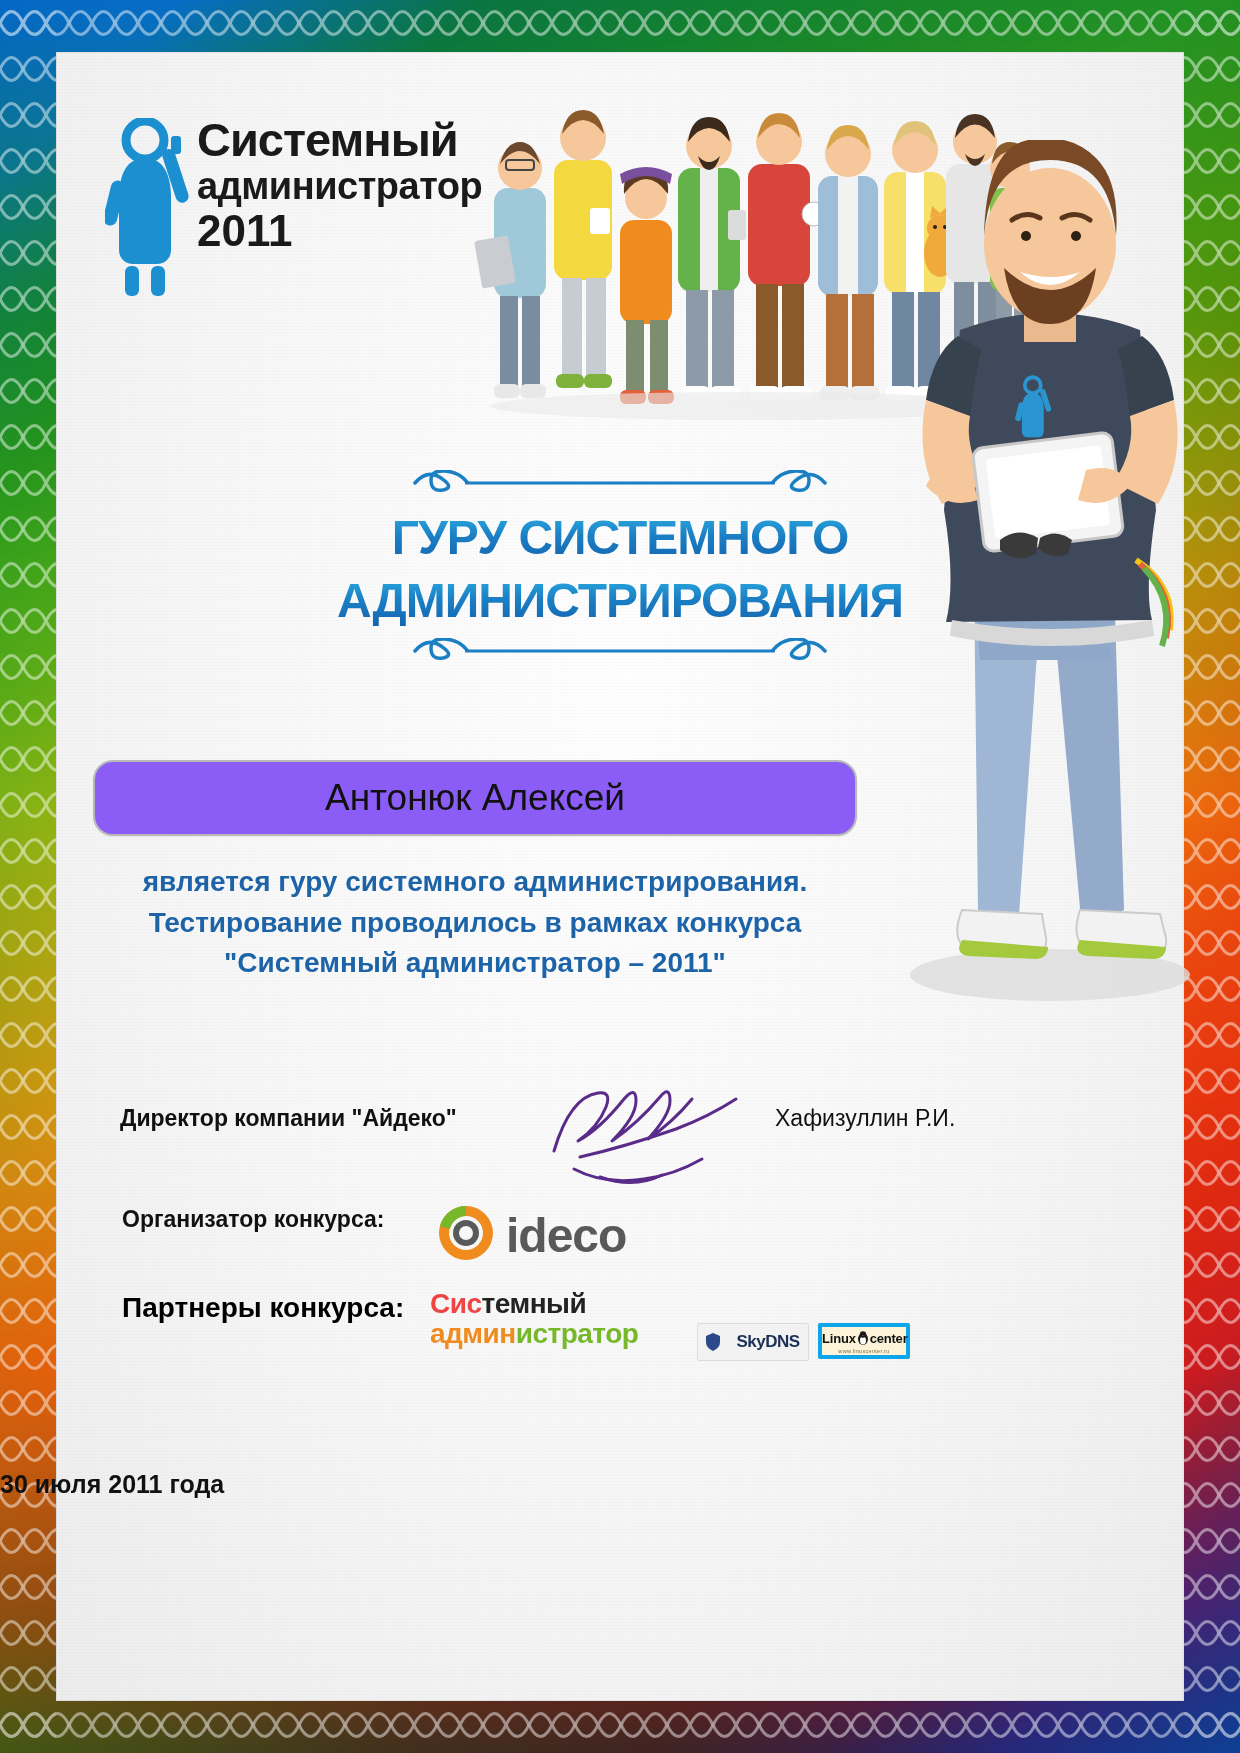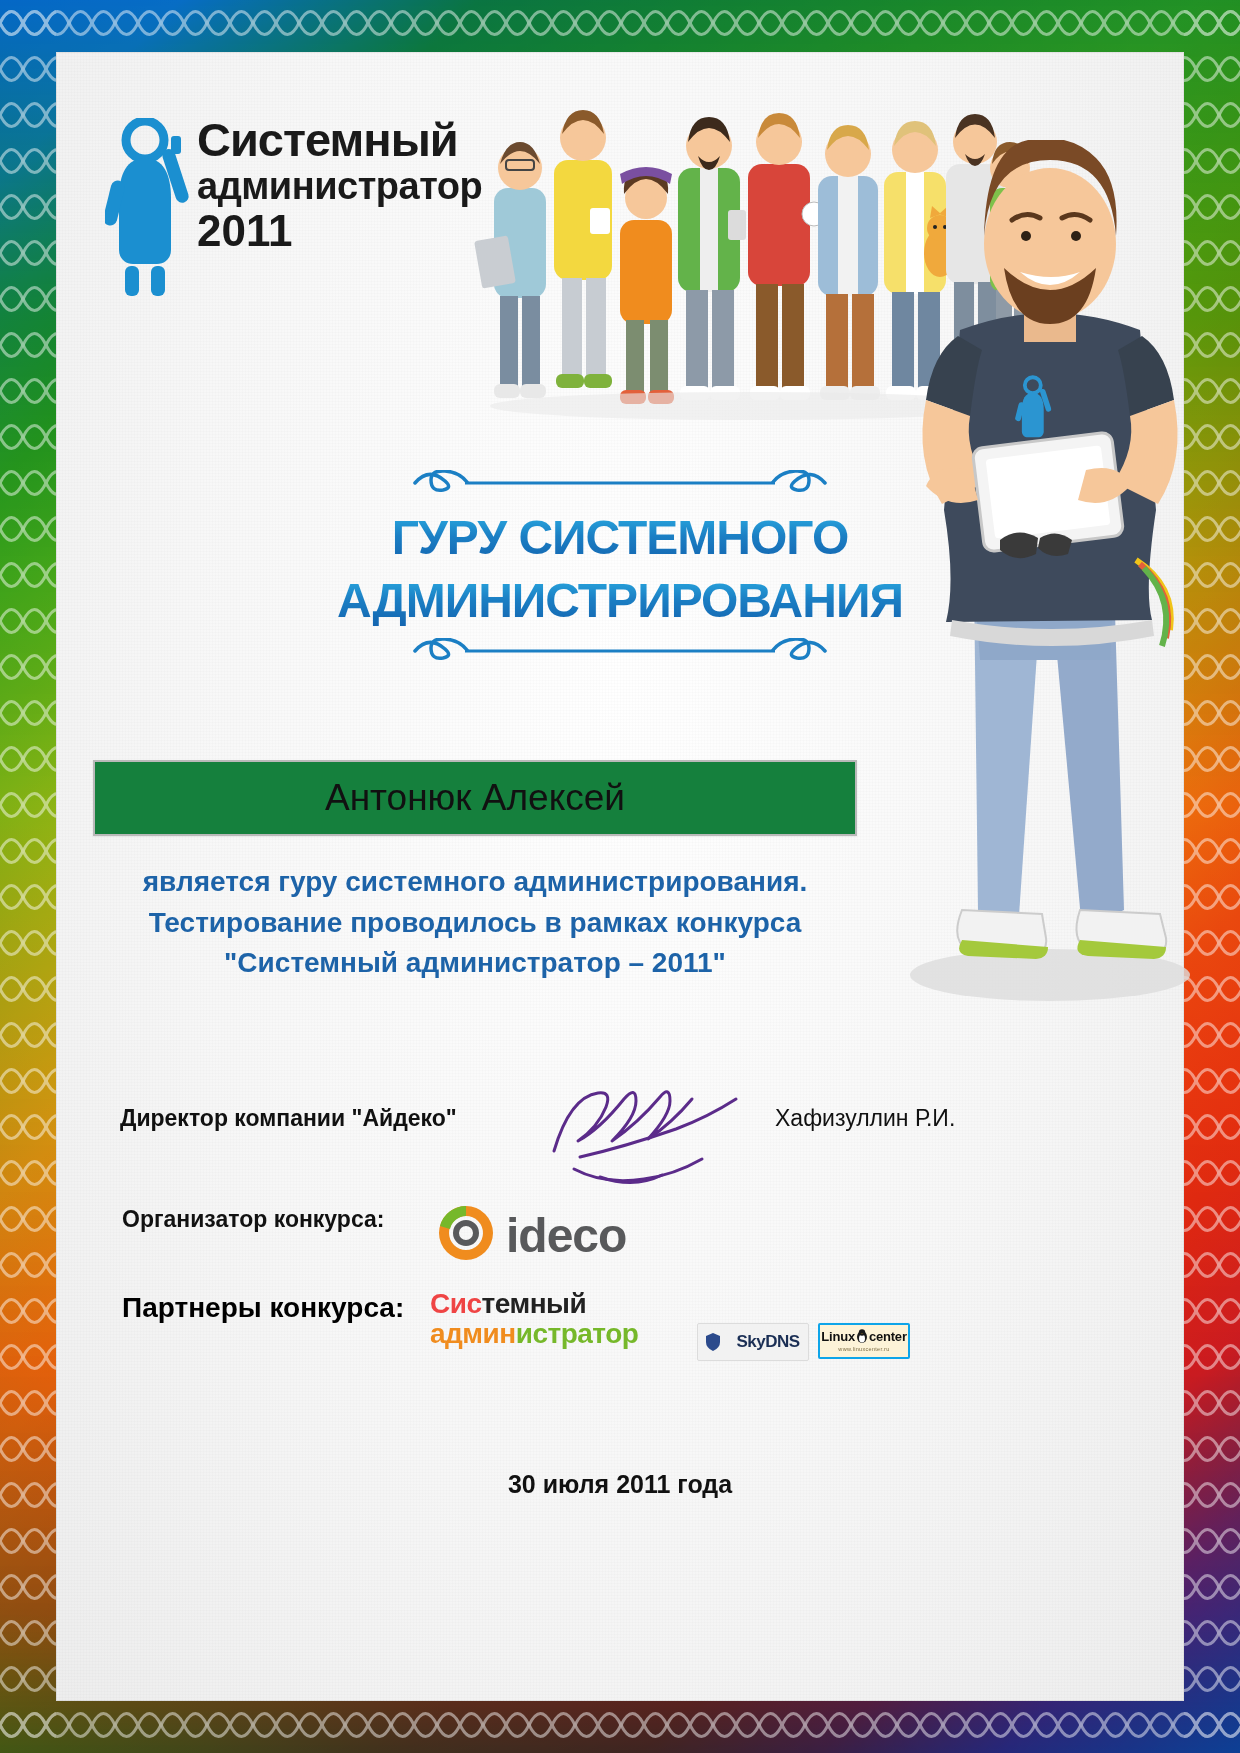--- a/index.html
+++ b/index.html
@@ -171,8 +171,8 @@
     width: 760px;
     height: 72px;
     border: 2px solid #b9b9b9;
-    border-radius: 0;
-    background: #15803d;
+    border-radius: 20px;
+    background: #8b5cf6;
     box-shadow: 0 1px 2px rgba(0,0,0,.06);
   }
   .name-text {

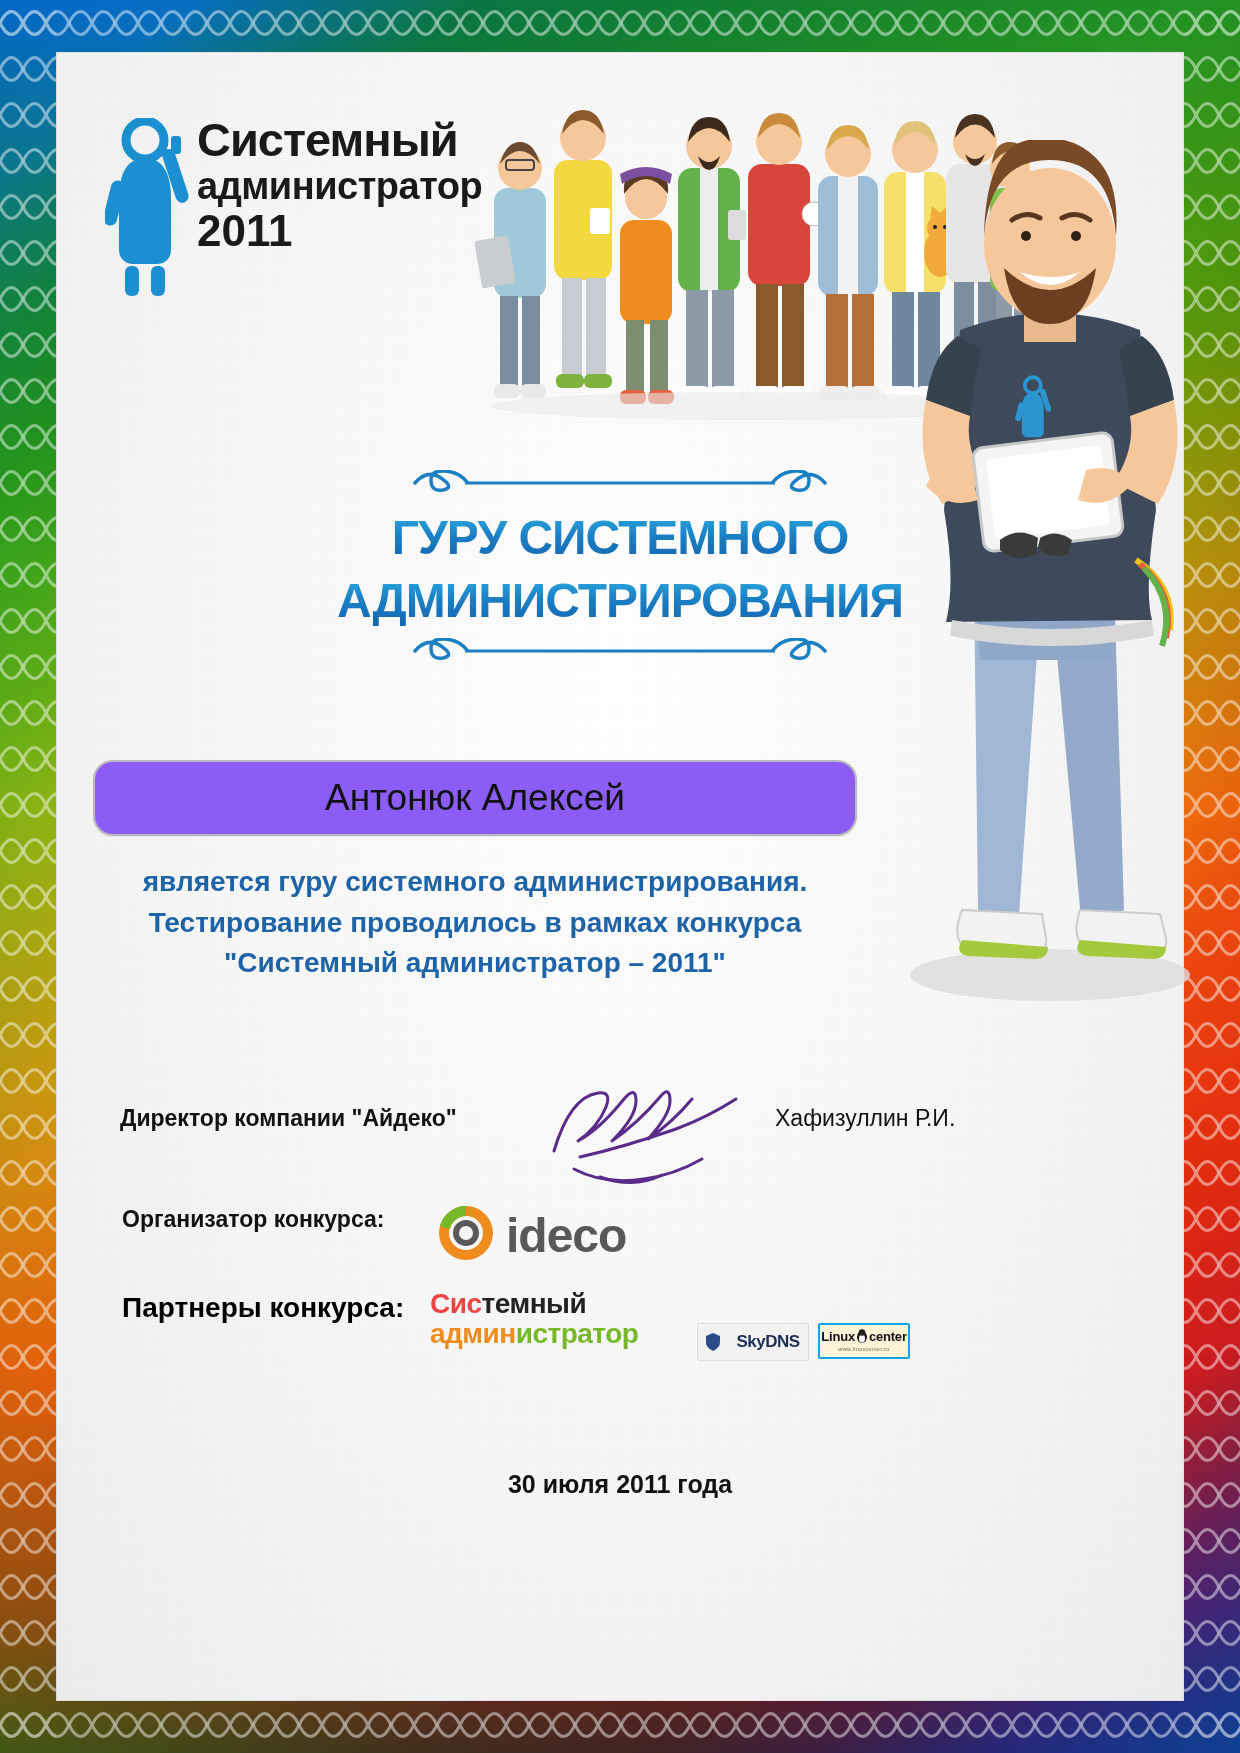--- a/index.html
+++ b/index.html
@@ -299,7 +299,7 @@
     width: 92px;
     height: 36px;
     background: #fdf3d8;
-    border: 2px solid #0ea5e9;
+    border: 4px solid #0ea5e9;
     border-radius: 2px;
     text-align: center;
     padding-top: 4px;

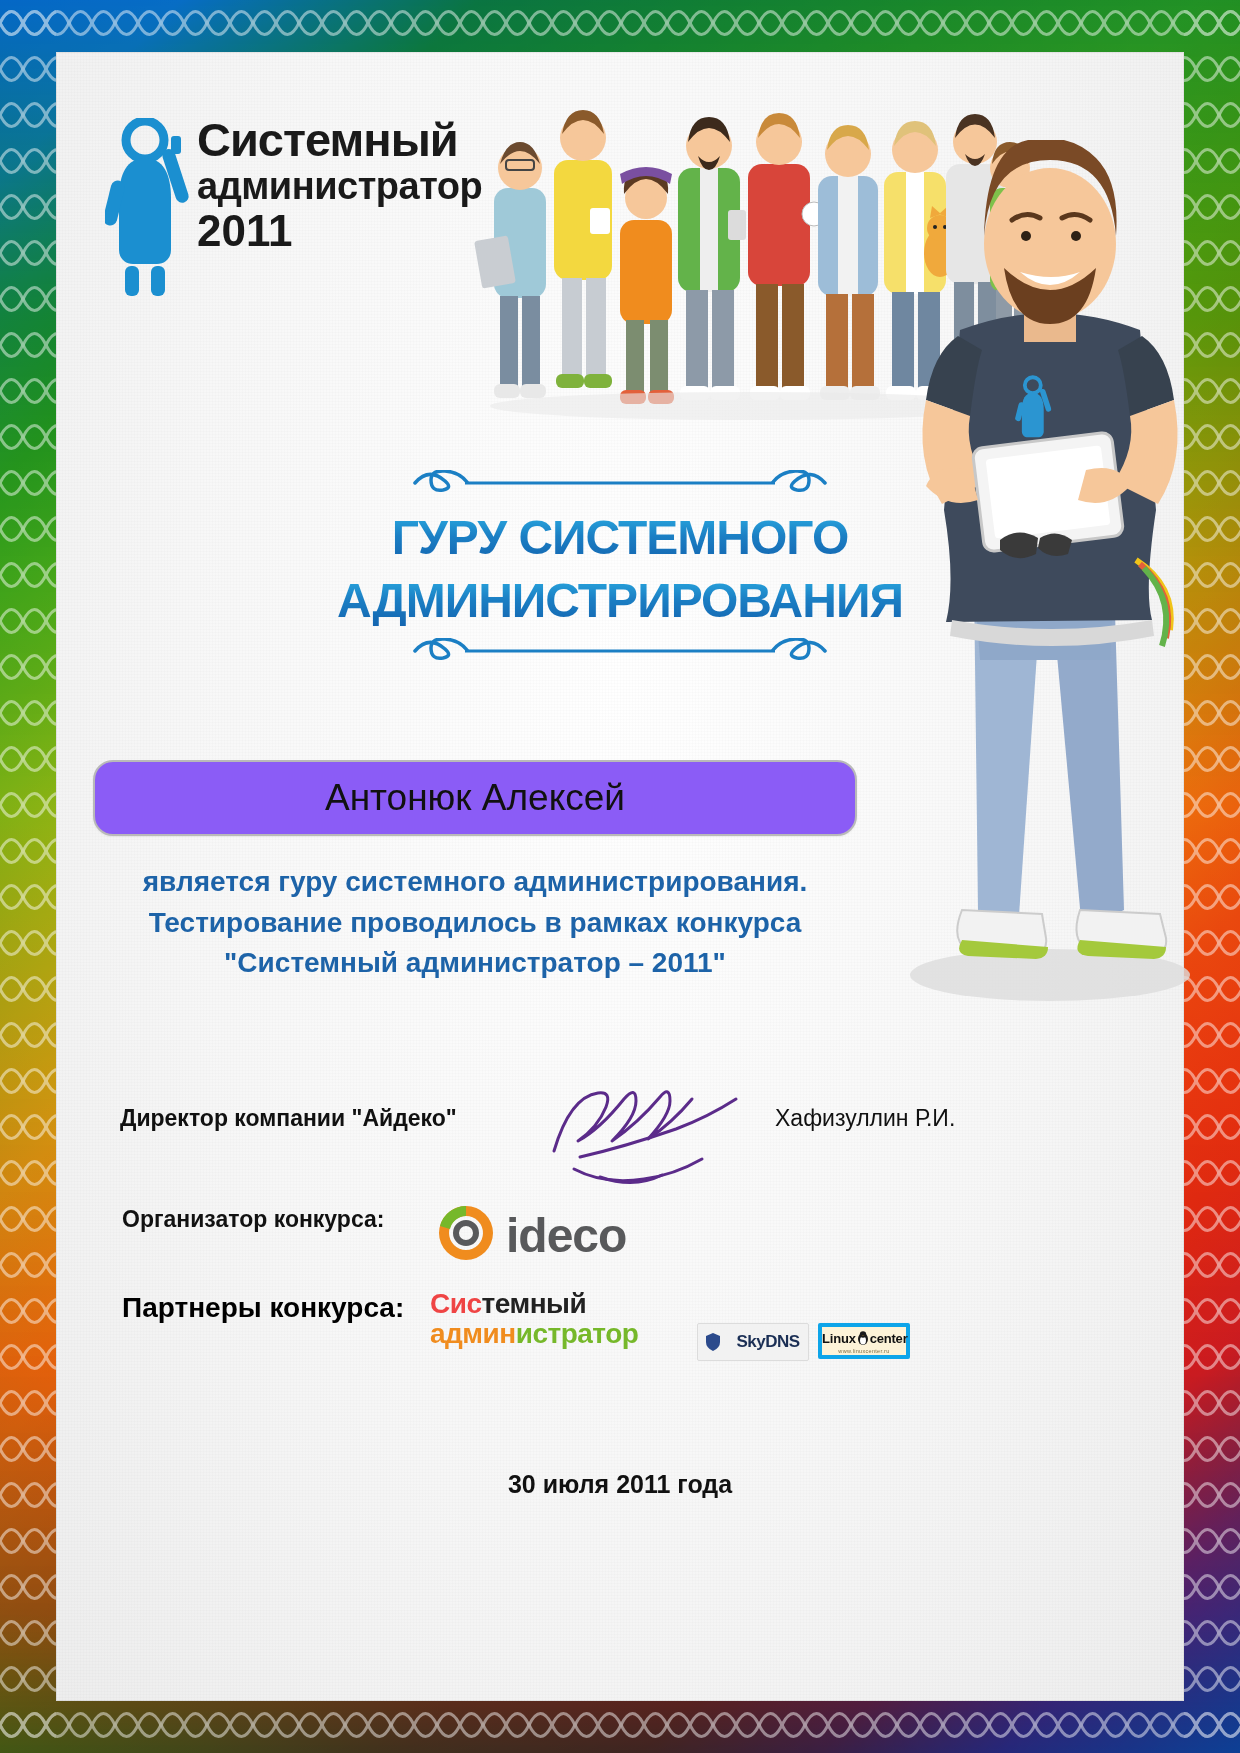--- a/index.html
+++ b/index.html
@@ -324,7 +324,6 @@
     left: 0;
     right: 0;
     top: 1470px;
-    text-align: center;
     font-size: 25px;
     font-weight: bold;
     color: #111;

